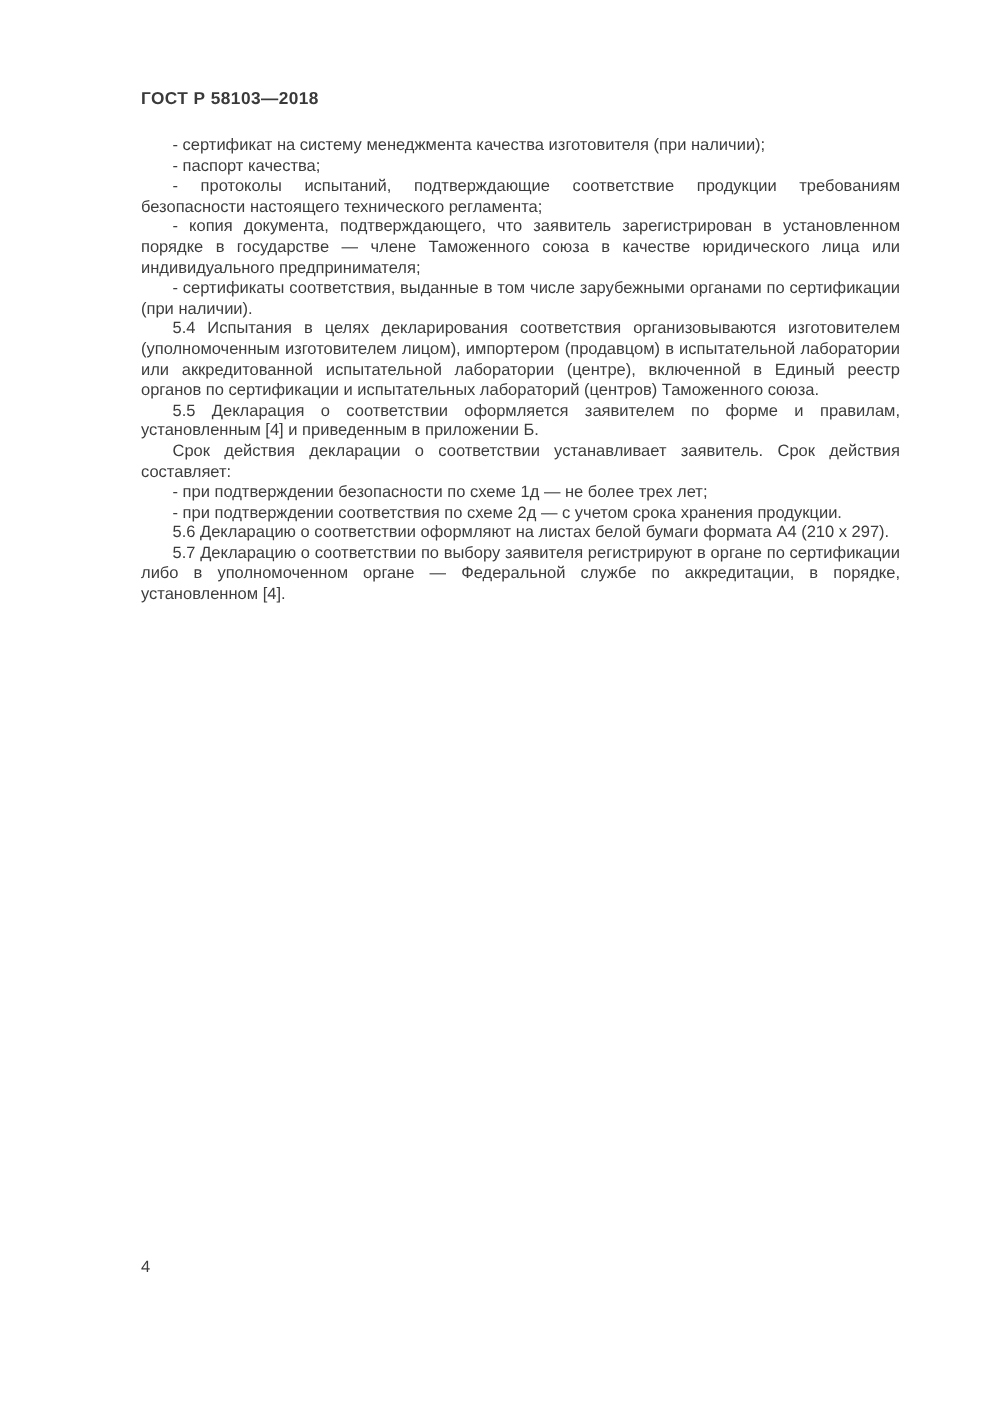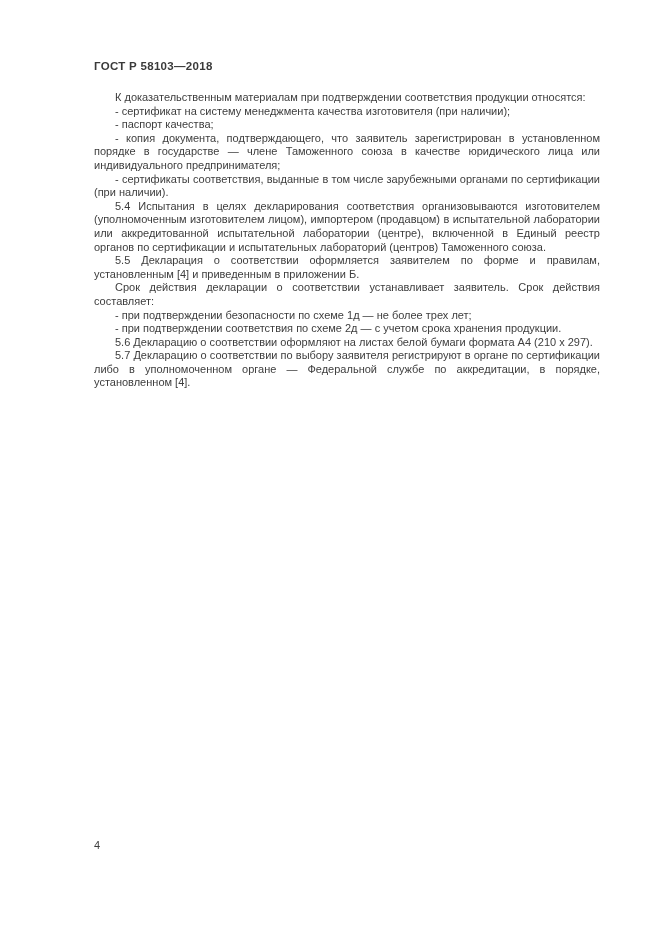--- a/index.html
+++ b/index.html
@@ -63,7 +63,6 @@
   <div class="running-header">ГОСТ Р 58103—2018</div>
 
   <div class="body-text">
-    <p>К доказательственным материалам при подтверждении соответствия продукции относятся:</p>
     <p>- сертификат на систему менеджмента качества изготовителя (при наличии);</p>
     <p>- паспорт качества;</p>
     <p>- копия документа, подтверждающего, что заявитель зарегистрирован в установленном порядке в государстве — члене Таможенного союза в качестве юридического лица или индивидуального предпринимателя;</p>

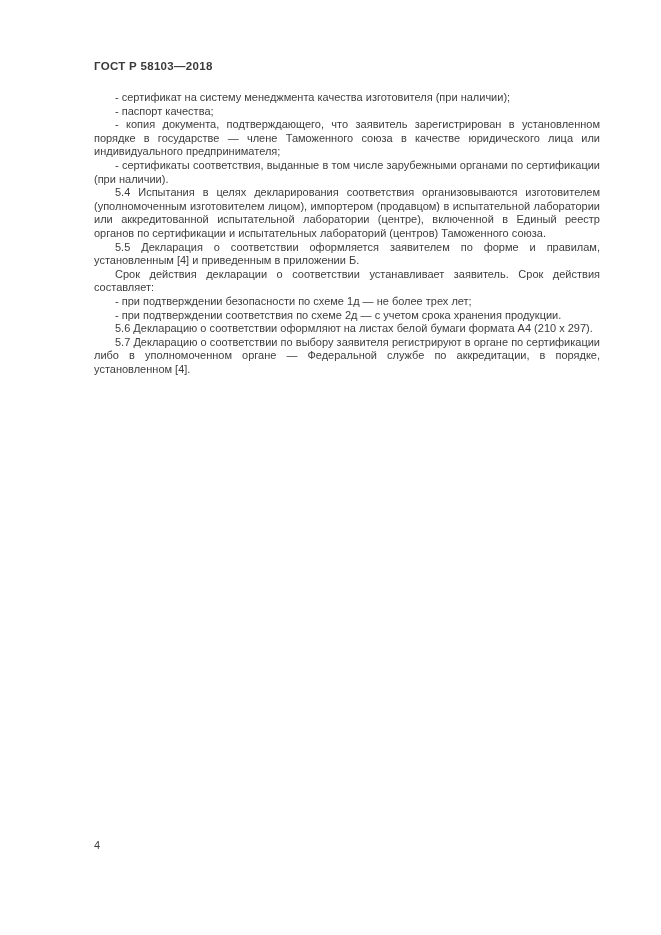--- a/index.html
+++ b/index.html
@@ -65,6 +65,7 @@
   <div class="body-text">
     <p>- сертификат на систему менеджмента качества изготовителя (при наличии);</p>
     <p>- паспорт качества;</p>
+    <p>- протоколы испытаний, подтверждающие соответствие продукции требованиям безопасности настоящего технического регламента;</p>
     <p>- копия документа, подтверждающего, что заявитель зарегистрирован в установленном порядке в государстве — члене Таможенного союза в качестве юридического лица или индивидуального предпринимателя;</p>
     <p>- сертификаты соответствия, выданные в том числе зарубежными органами по сертификации (при наличии).</p>
     <p>5.4 Испытания в целях декларирования соответствия организовываются изготовителем (уполномоченным изготовителем лицом), импортером (продавцом) в испытательной лаборатории или аккредитованной испытательной лаборатории (центре), включенной в Единый реестр органов по сертификации и испытательных лабораторий (центров) Таможенного союза.</p>

